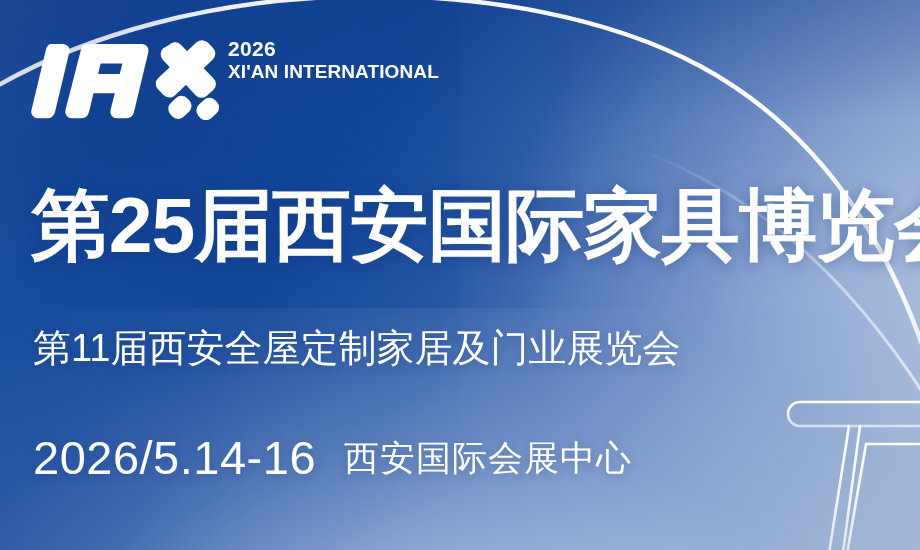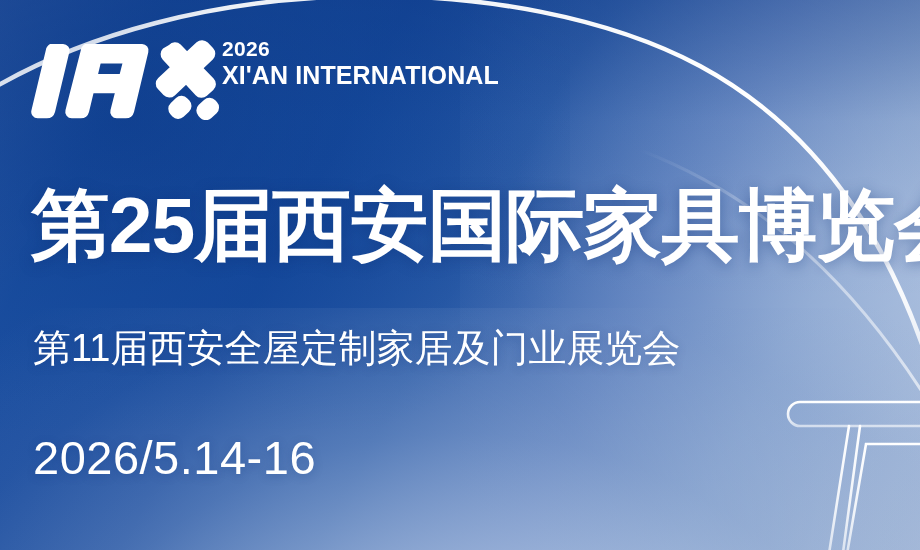--- a/index.html
+++ b/index.html
@@ -90,7 +90,7 @@
     top: 36px;
     display: flex;
     align-items: flex-start;
-    gap: 2px;
+    gap: 8px;
   }
   .logo-mark { display: block; }
   .logo-text {

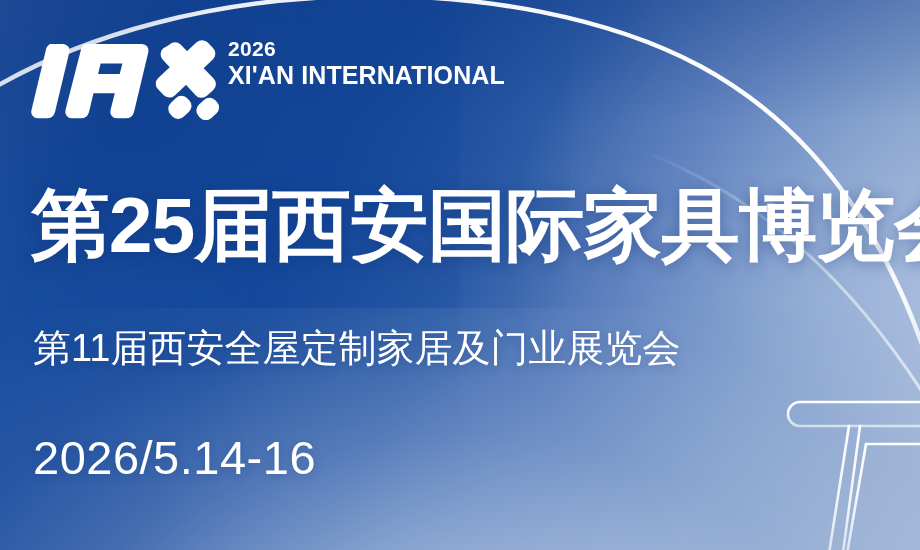--- a/index.html
+++ b/index.html
@@ -105,7 +105,7 @@
     letter-spacing: 0.3px;
   }
   .logo-en1, .logo-en2 {
-    font-size: 25px;
+    font-size: 19px;
     font-weight: 600;
     line-height: 1.18;
     letter-spacing: 0.1px;

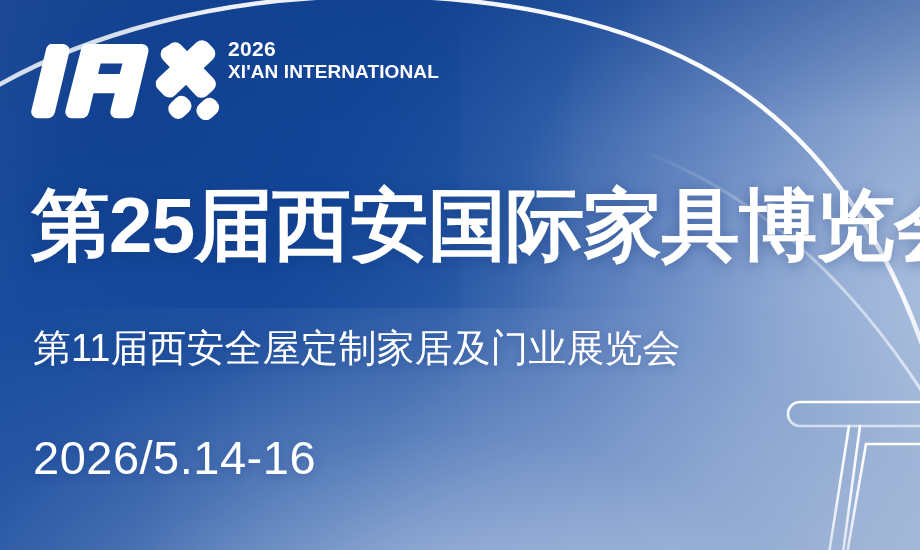--- a/index.html
+++ b/index.html
@@ -248,6 +248,7 @@
 
   <div class="dateline">
     <span class="date-num">2026/5.14-16</span>
+    <span class="date-venue">西安国际会展中心</span>
   </div>
 
 </div>

